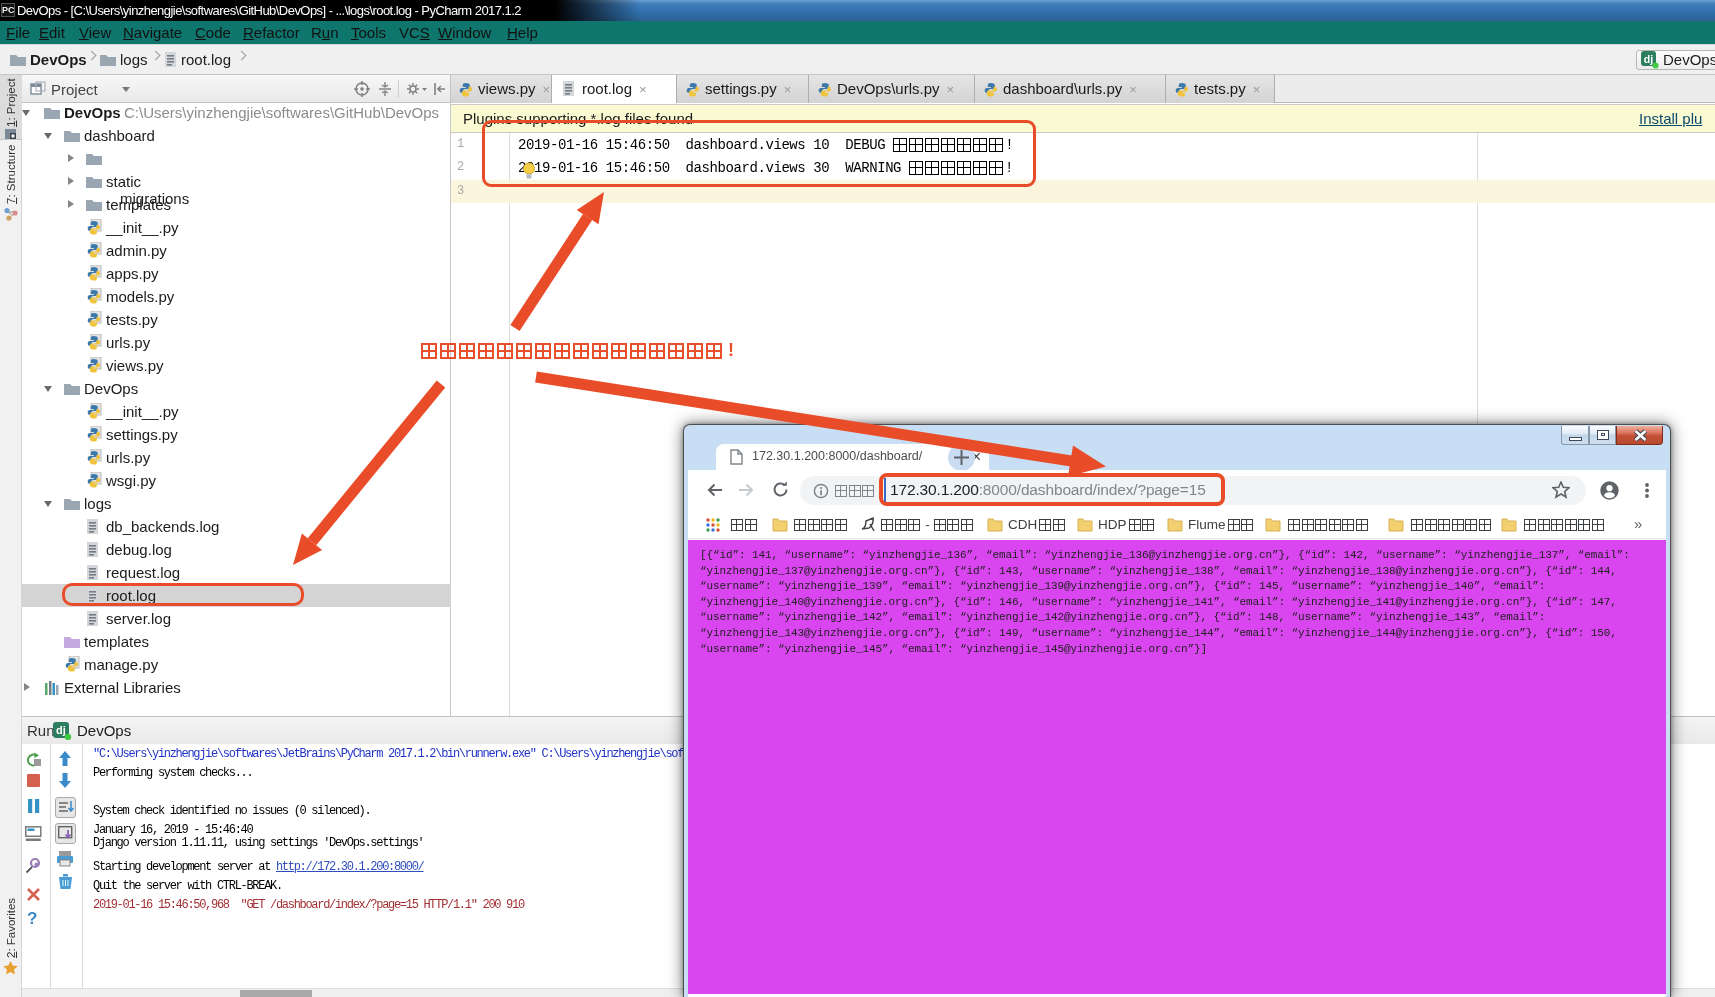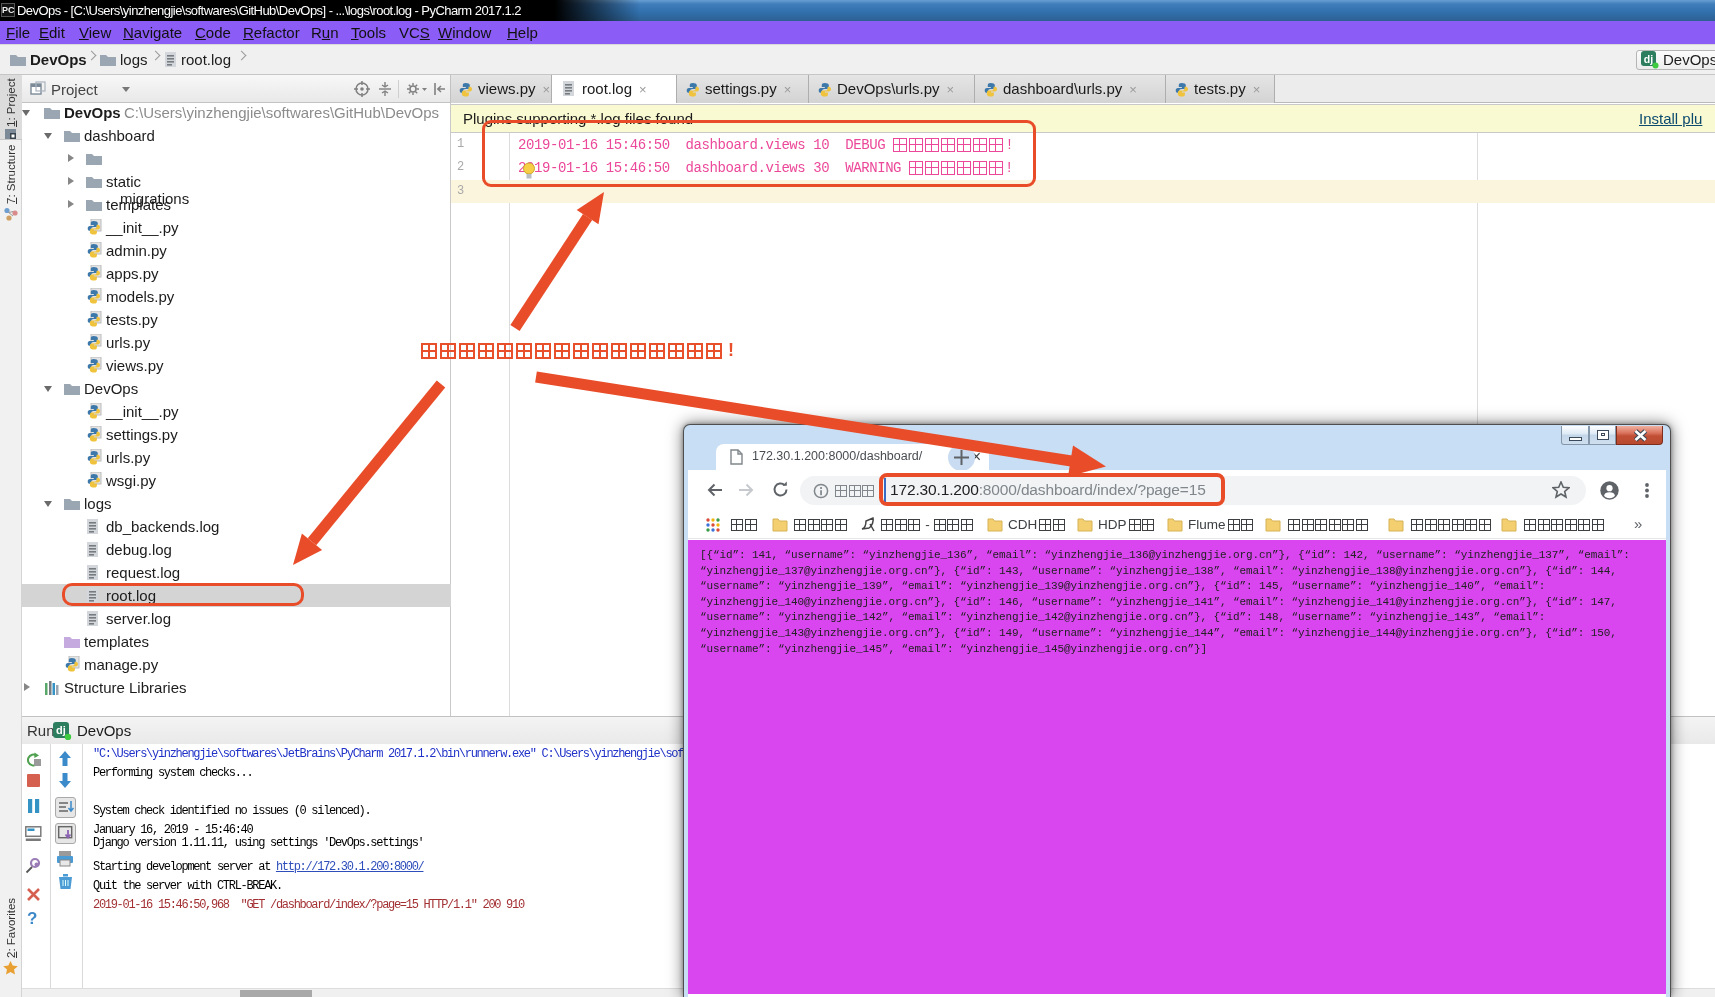--- a/index.html
+++ b/index.html
@@ -18,7 +18,7 @@
 #title .t{position:absolute;left:17px;top:3px;font-size:13px;color:#fff;letter-spacing:-0.55px}
 #pcicon{position:absolute;left:1px;top:3px;width:14px;height:14px;background:#111;border:1px solid #555;color:#eee;font-size:9px;font-weight:bold;text-align:center;line-height:12px}
 
-#menu{left:0;top:21px;width:1715px;height:24px;background:#8b5cf6;border-bottom:1px solid #d8d8d8}
+#menu{left:0;top:21px;width:1715px;height:24px;background:#0f766e;border-bottom:1px solid #d8d8d8}
 #menu span{position:absolute;top:3px;font-size:15px;color:#111}
 #menu u{text-decoration:underline}
 

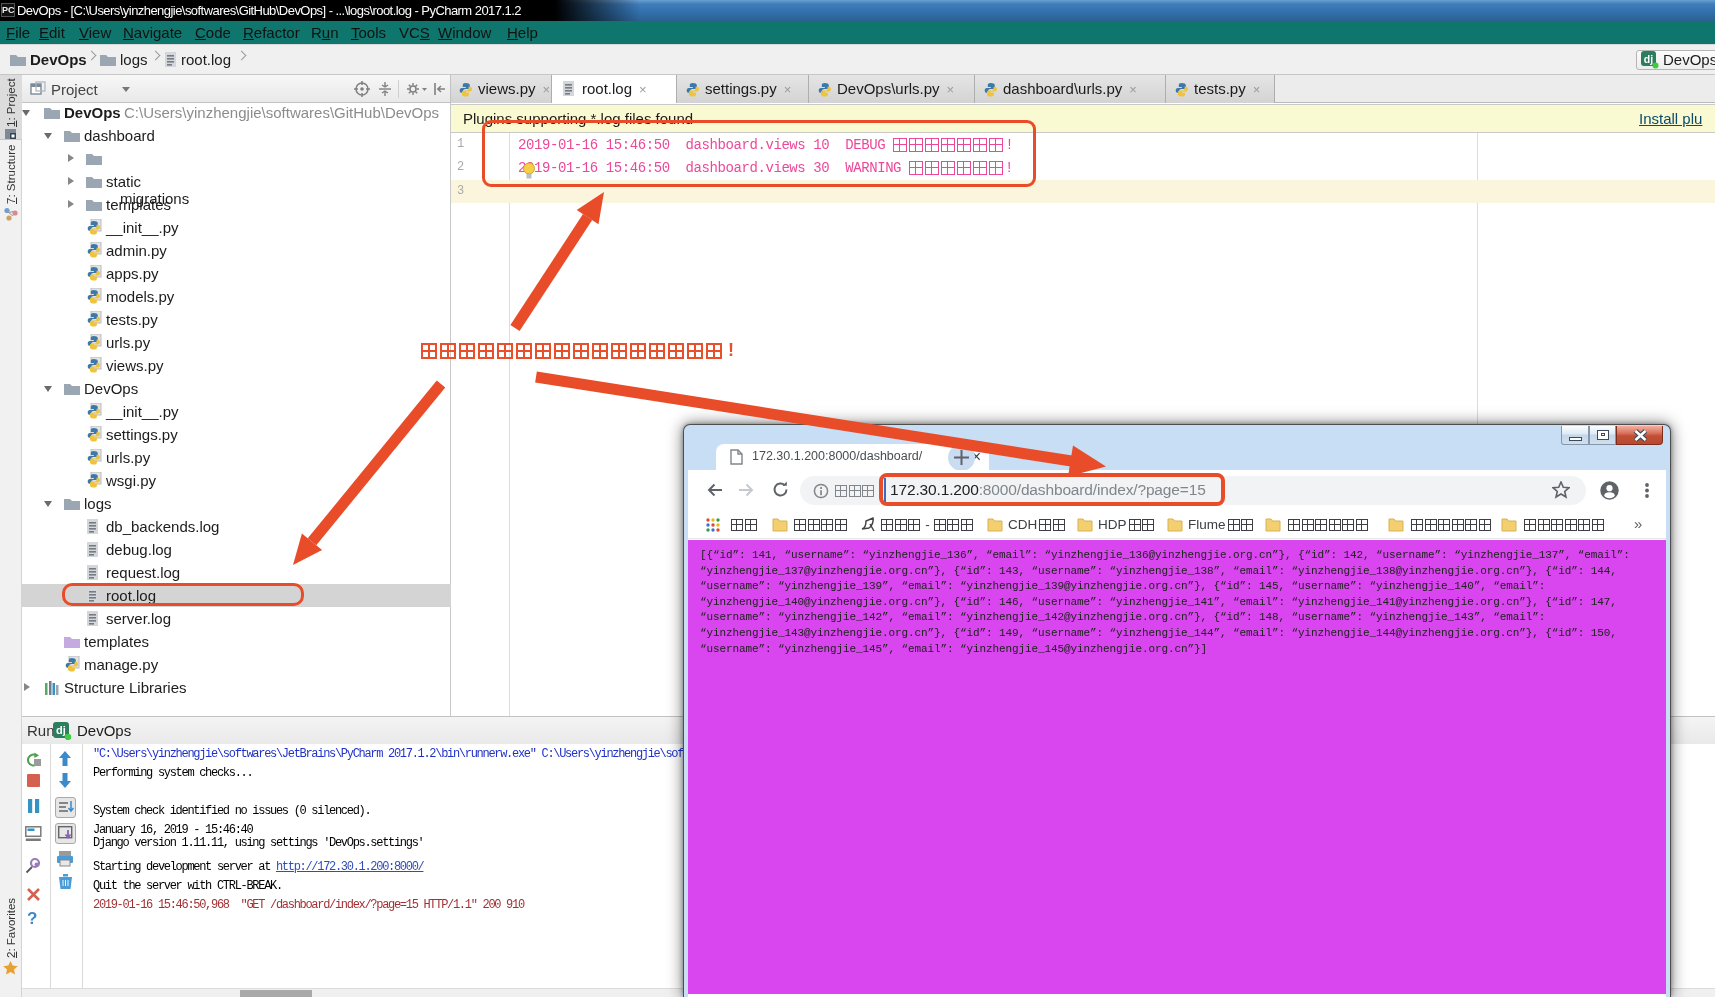--- a/index.html
+++ b/index.html
@@ -50,7 +50,7 @@
 #marginline{left:1477px;top:133px;width:1px;height:583px;background:#dcdcdc}
 .lnum{position:absolute;width:20px;text-align:left;font-family:"Liberation Mono",monospace;font-size:12px;color:#a8a8a8}
 .cline{position:absolute;left:451px;width:1264px;height:23px;background:#fcf5dd}
-.code{position:absolute;left:518px;font-family:"Liberation Mono",monospace;font-size:14px;letter-spacing:-0.42px;color:#ec4899;white-space:pre}
+.code{position:absolute;left:518px;font-family:"Liberation Mono",monospace;font-size:14px;letter-spacing:-0.42px;color:#000000;white-space:pre}
 
 #rhead{left:22px;top:716px;width:1693px;height:28px;background:linear-gradient(#f4f4f4,#e9e9e9);border-top:1px solid #c2c2c2;font-size:15px}
 #rbody{left:22px;top:744px;width:1693px;height:244px;background:#fff}

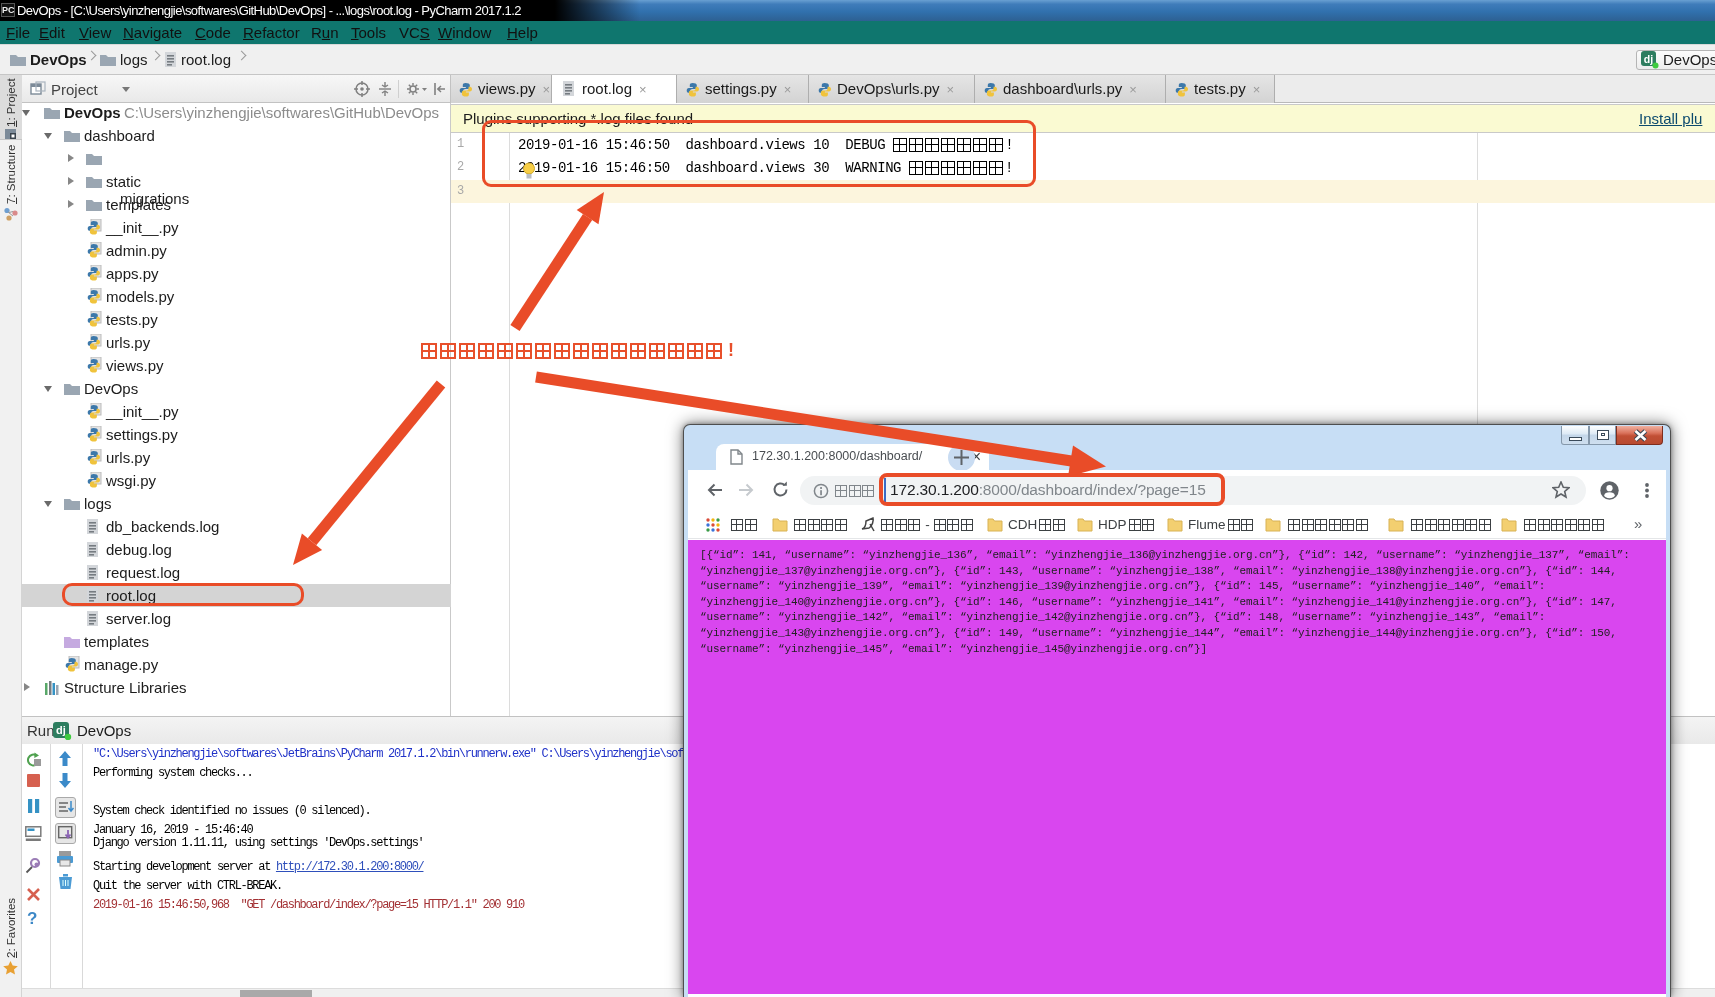--- a/index.html
+++ b/index.html
@@ -368,7 +368,7 @@
         <rect x="8.5" y="2" width="2.5" height="12" fill="#3592c4"></rect>
         <rect x="12" y="4" width="2.5" height="10" fill="#9aa6b2"></rect>
       </svg>
-      <span style="position:absolute;left:42px;">Structure Libraries</span>
+      <span style="position:absolute;left:42px;">External Libraries</span>
     </div>
 </div>
 

